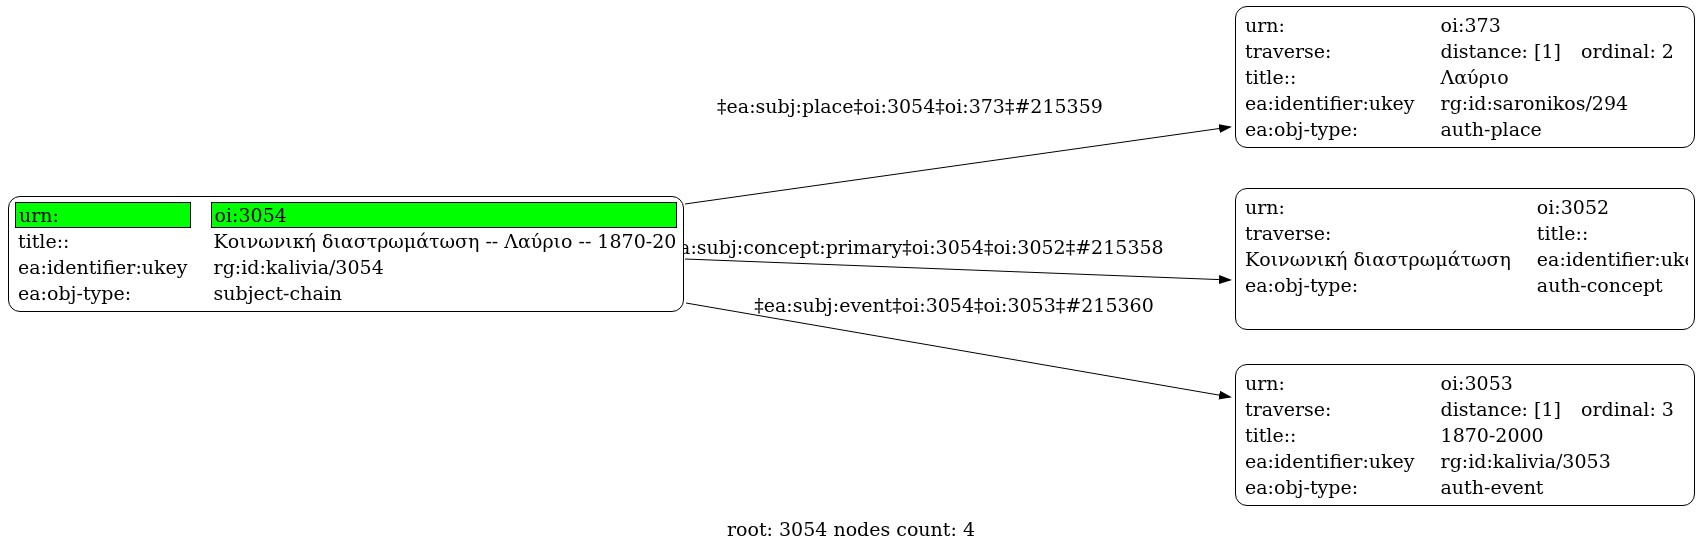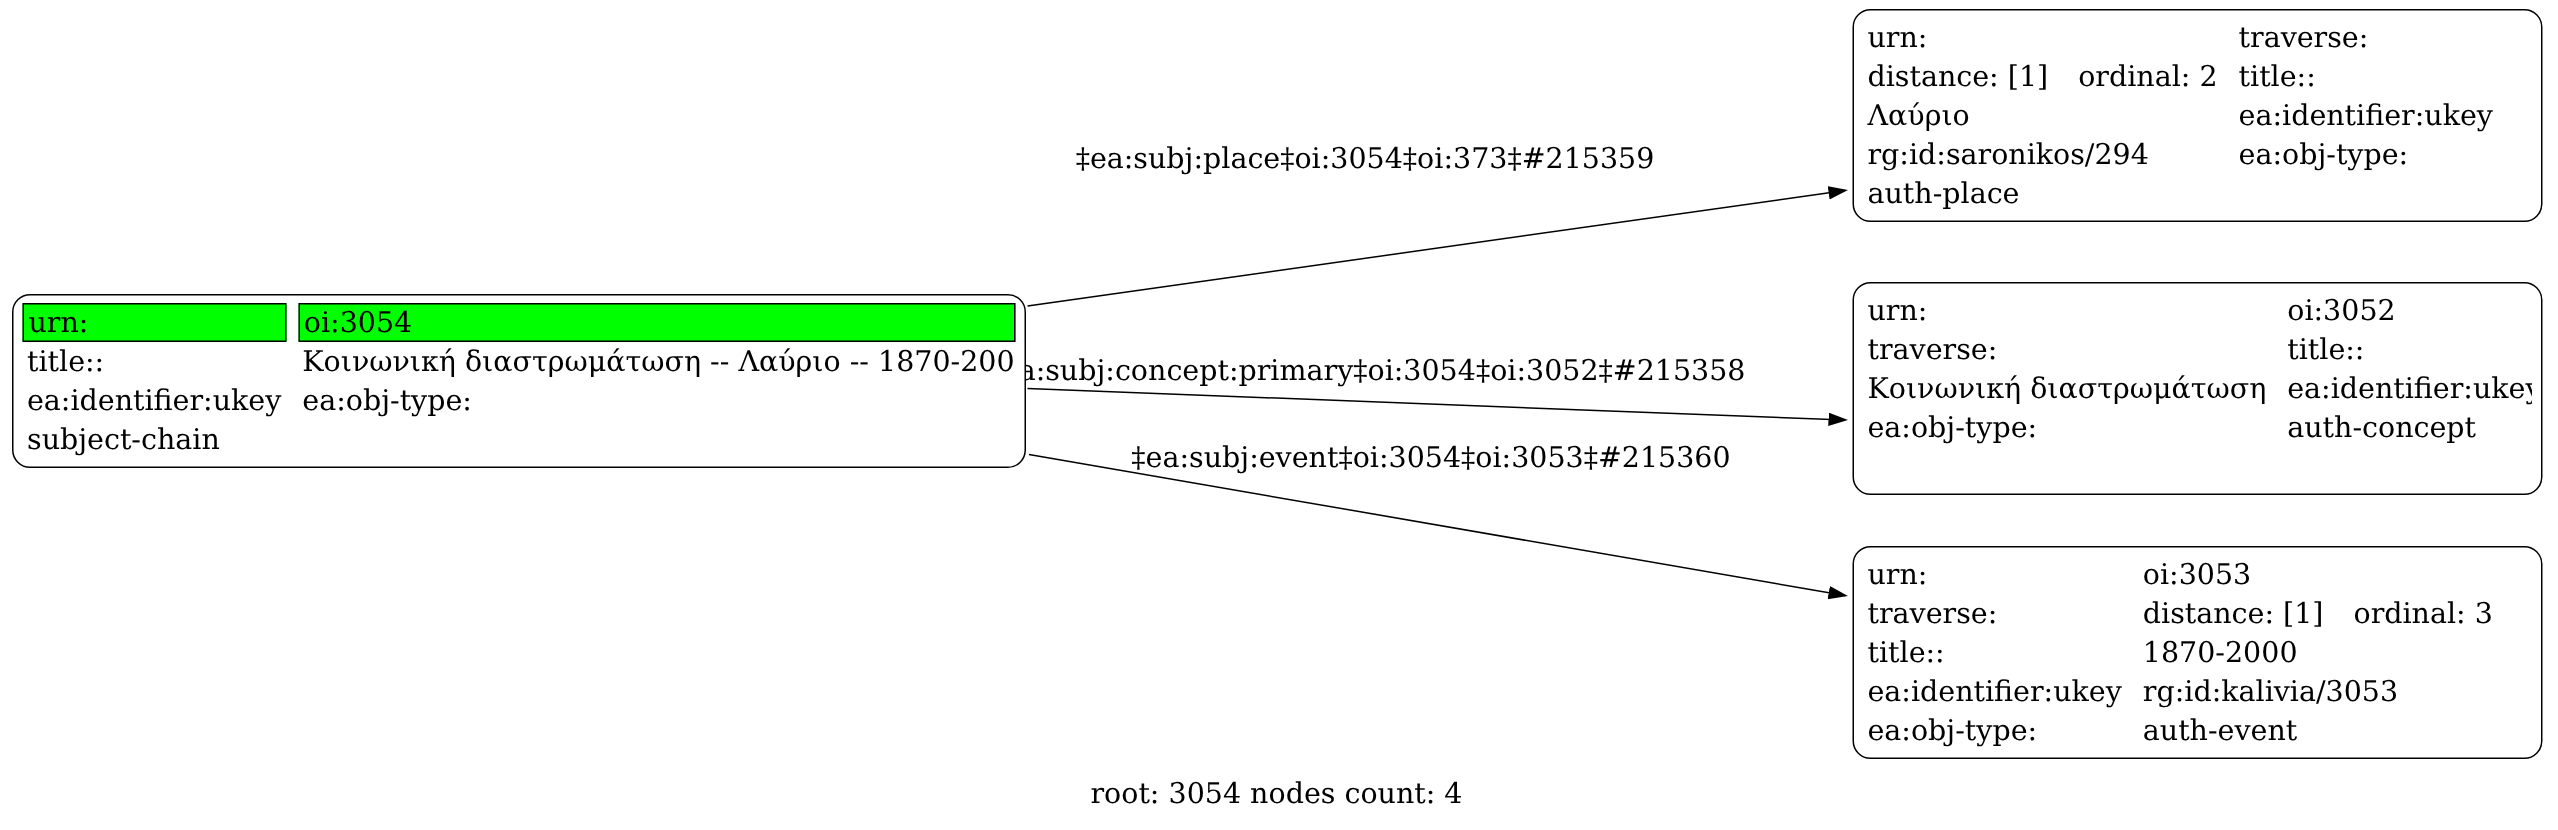--- a/index.html
+++ b/index.html
@@ -12,7 +12,7 @@
     position:absolute;background:#ffffff;border:1px solid #000000;
     border-radius:12px;padding:5px 6px;box-sizing:border-box;
   }
-  .node-grid{display:grid;grid-template-columns:max-content 1fr;column-gap:8px;}
+  .node-grid{display:grid;grid-template-columns:max-content 1fr;column-gap:20px;}
   .cell{height:26px;line-height:26px;padding:0 3px;white-space:nowrap;overflow:hidden;}
   .hl{border:1px solid #000000;box-sizing:border-box;line-height:24px;}
   .v2{margin-left:20px;}

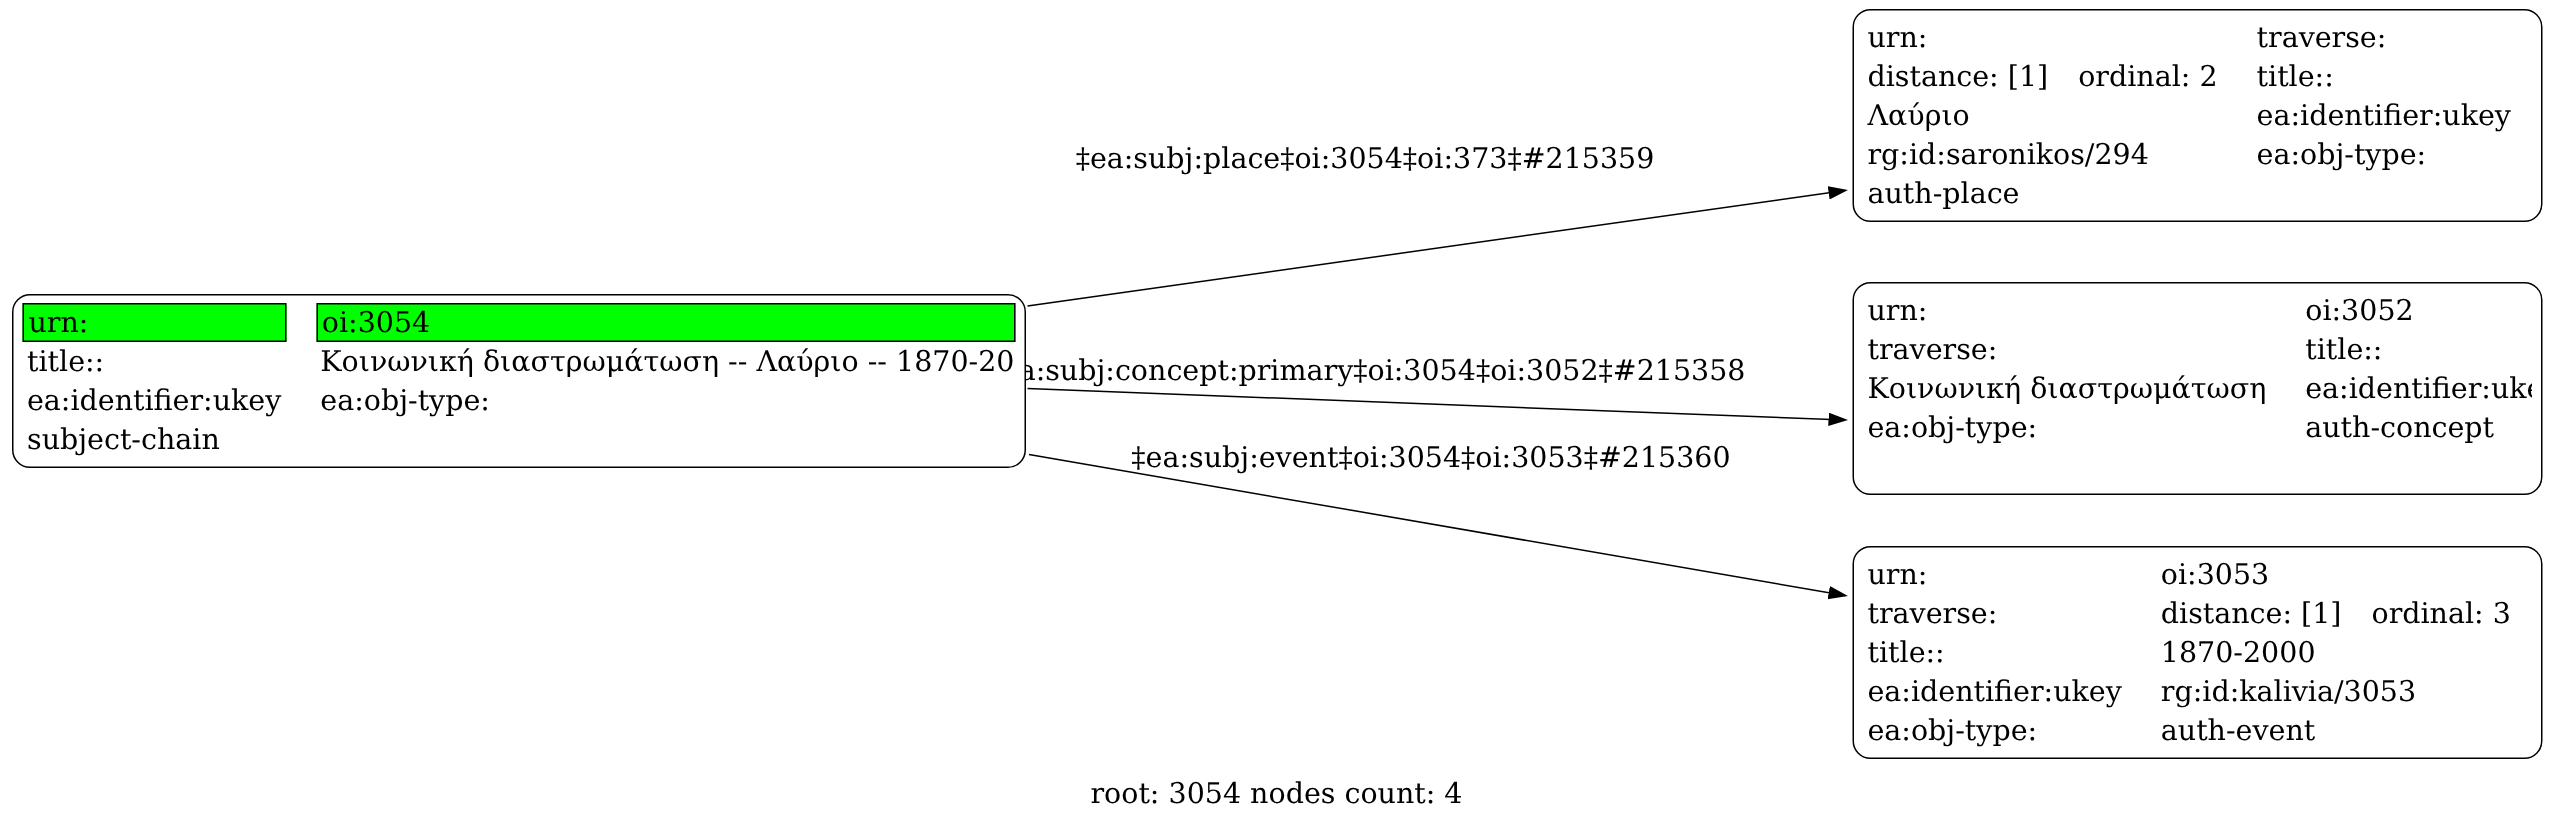--- a/index.html
+++ b/index.html
@@ -73,6 +73,7 @@
   <div class="node" id="node-a">
     <div class="node-grid">
       <div class="cell">urn:</div>
+      <div class="cell">oi:373</div>
 
       <div class="cell">traverse:</div>
       <div class="cell"><span>distance: [1]</span><span class="v2">ordinal: 2</span></div>

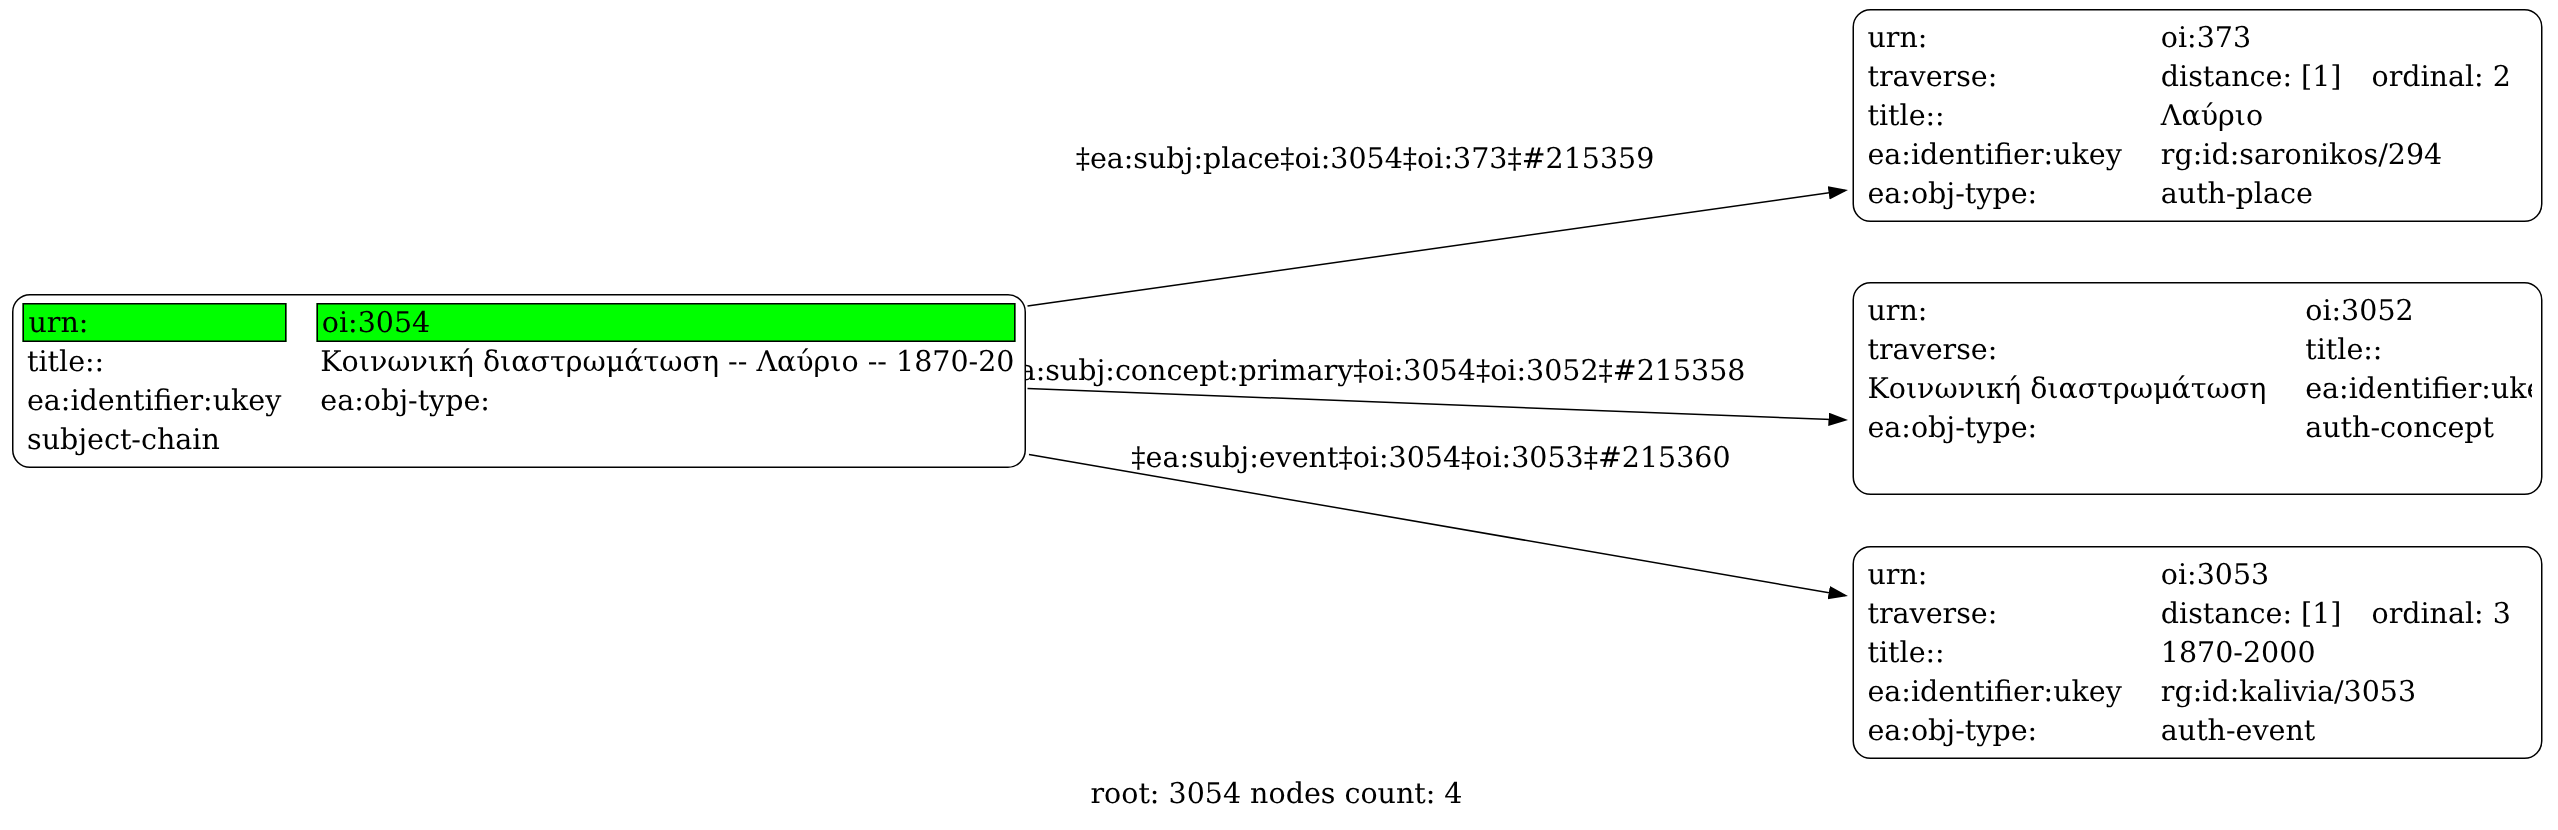--- a/index.html
+++ b/index.html
@@ -64,6 +64,7 @@
       <div class="cell">Κοινωνική διαστρωμάτωση -- Λαύριο -- 1870-2000</div>
 
       <div class="cell">ea:identifier:ukey</div>
+      <div class="cell">rg:id:kalivia/3054</div>
 
       <div class="cell">ea:obj-type:</div>
       <div class="cell">subject-chain</div>

